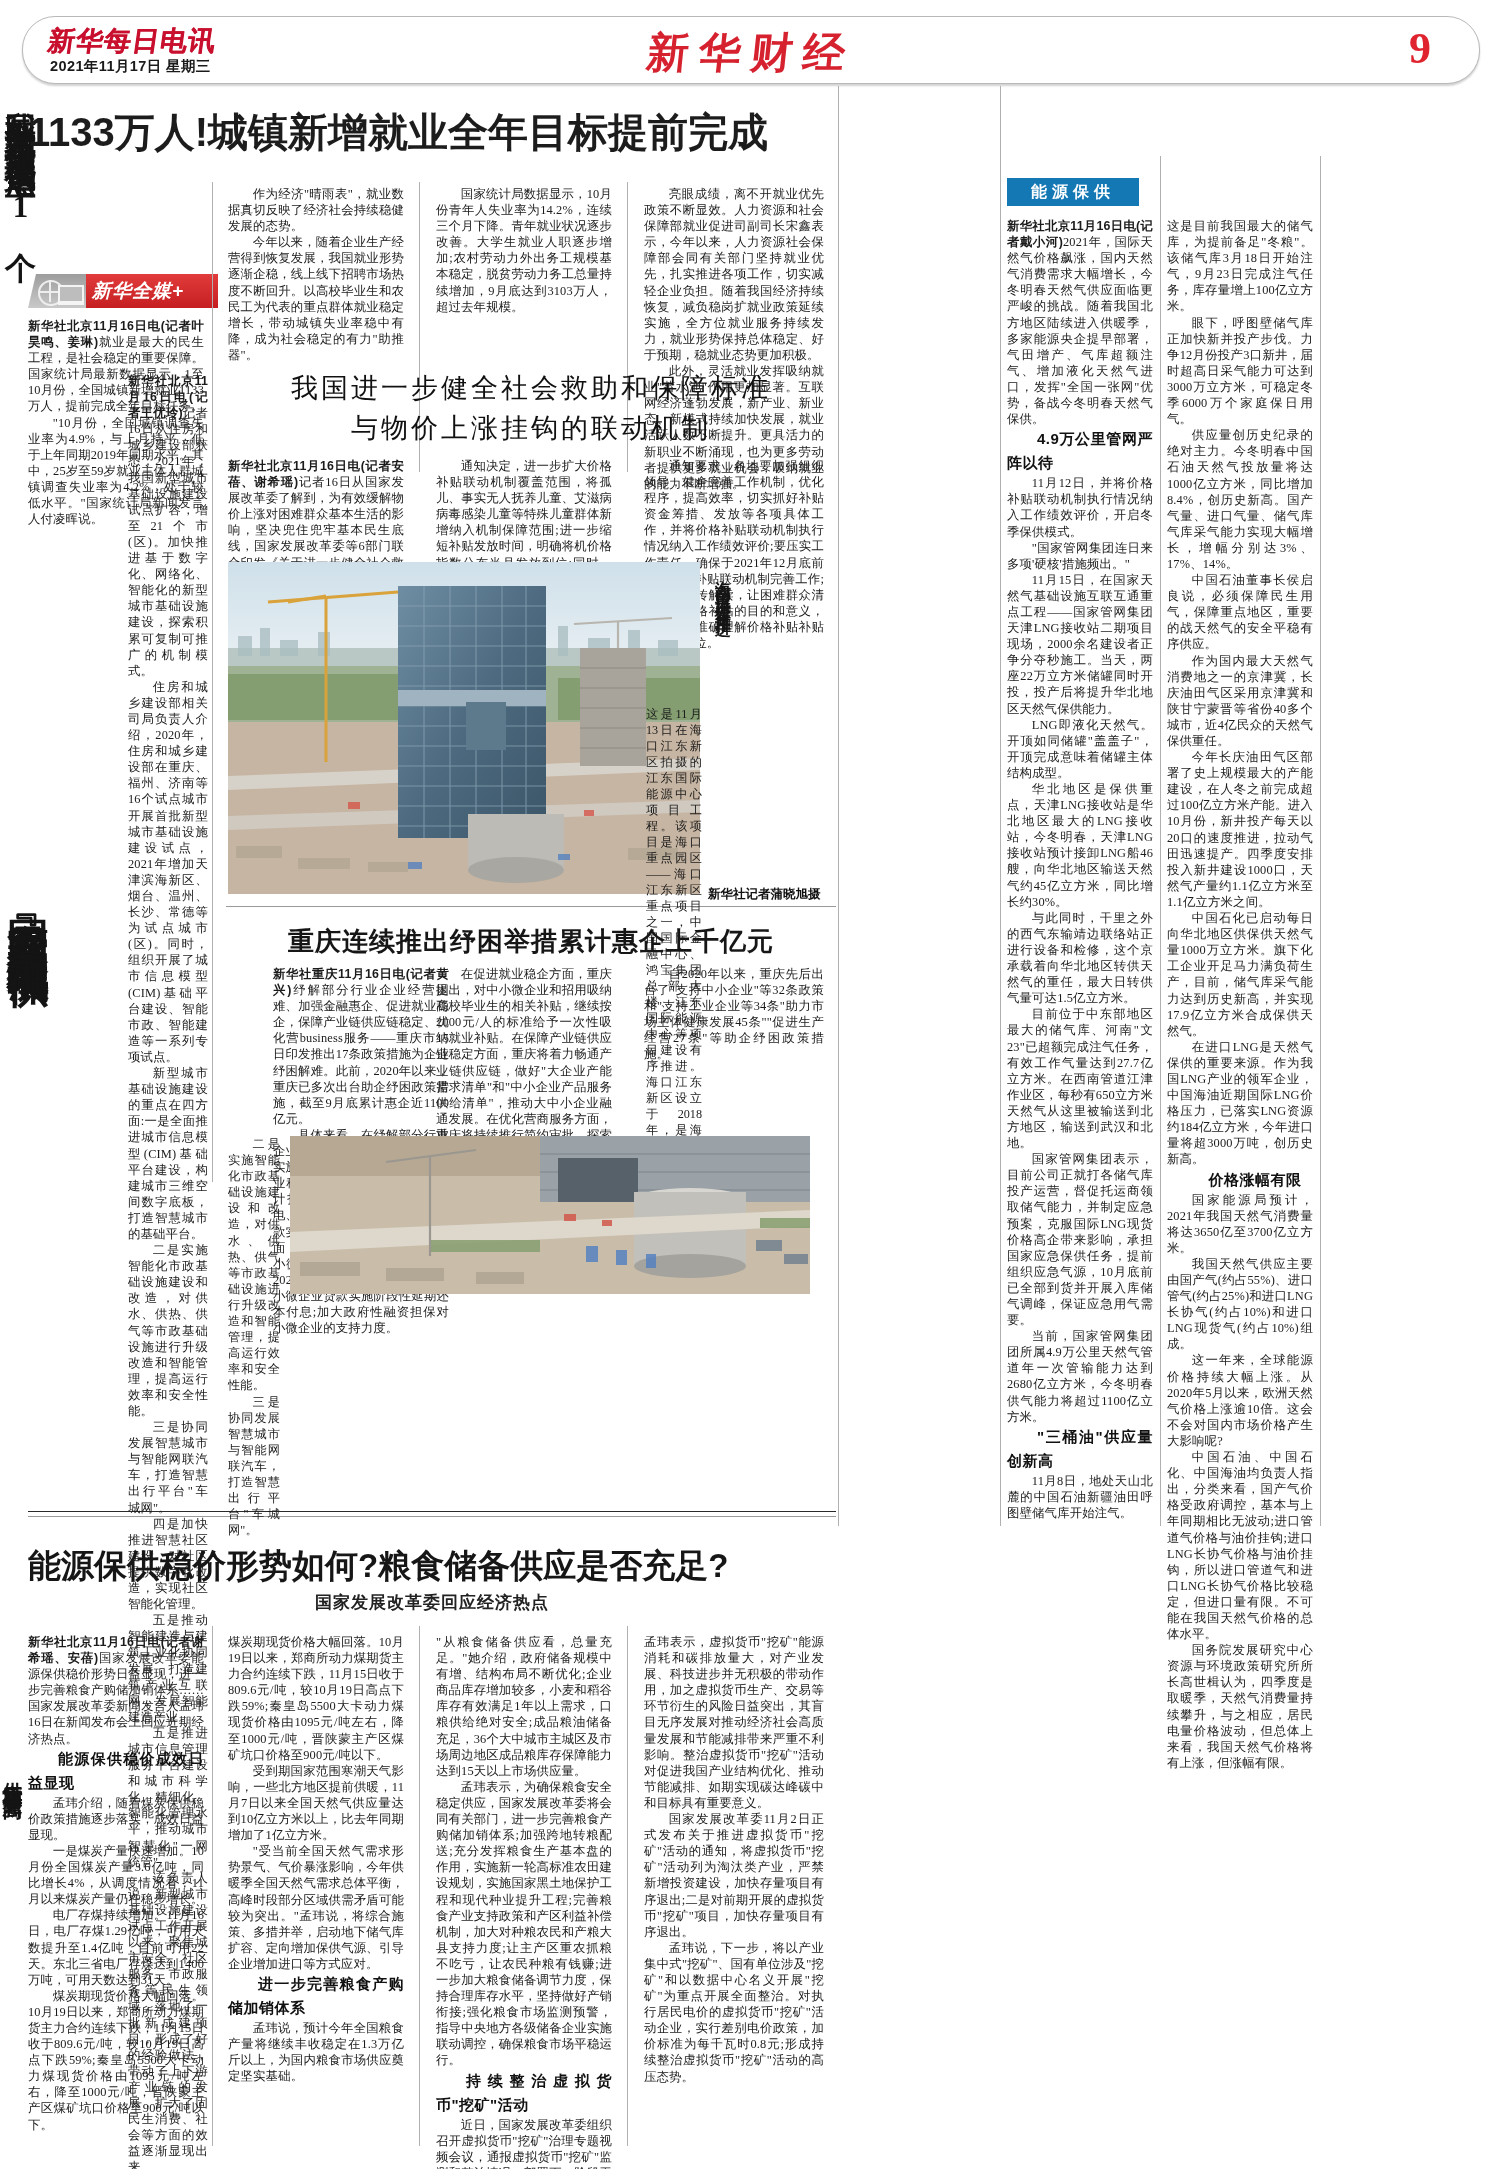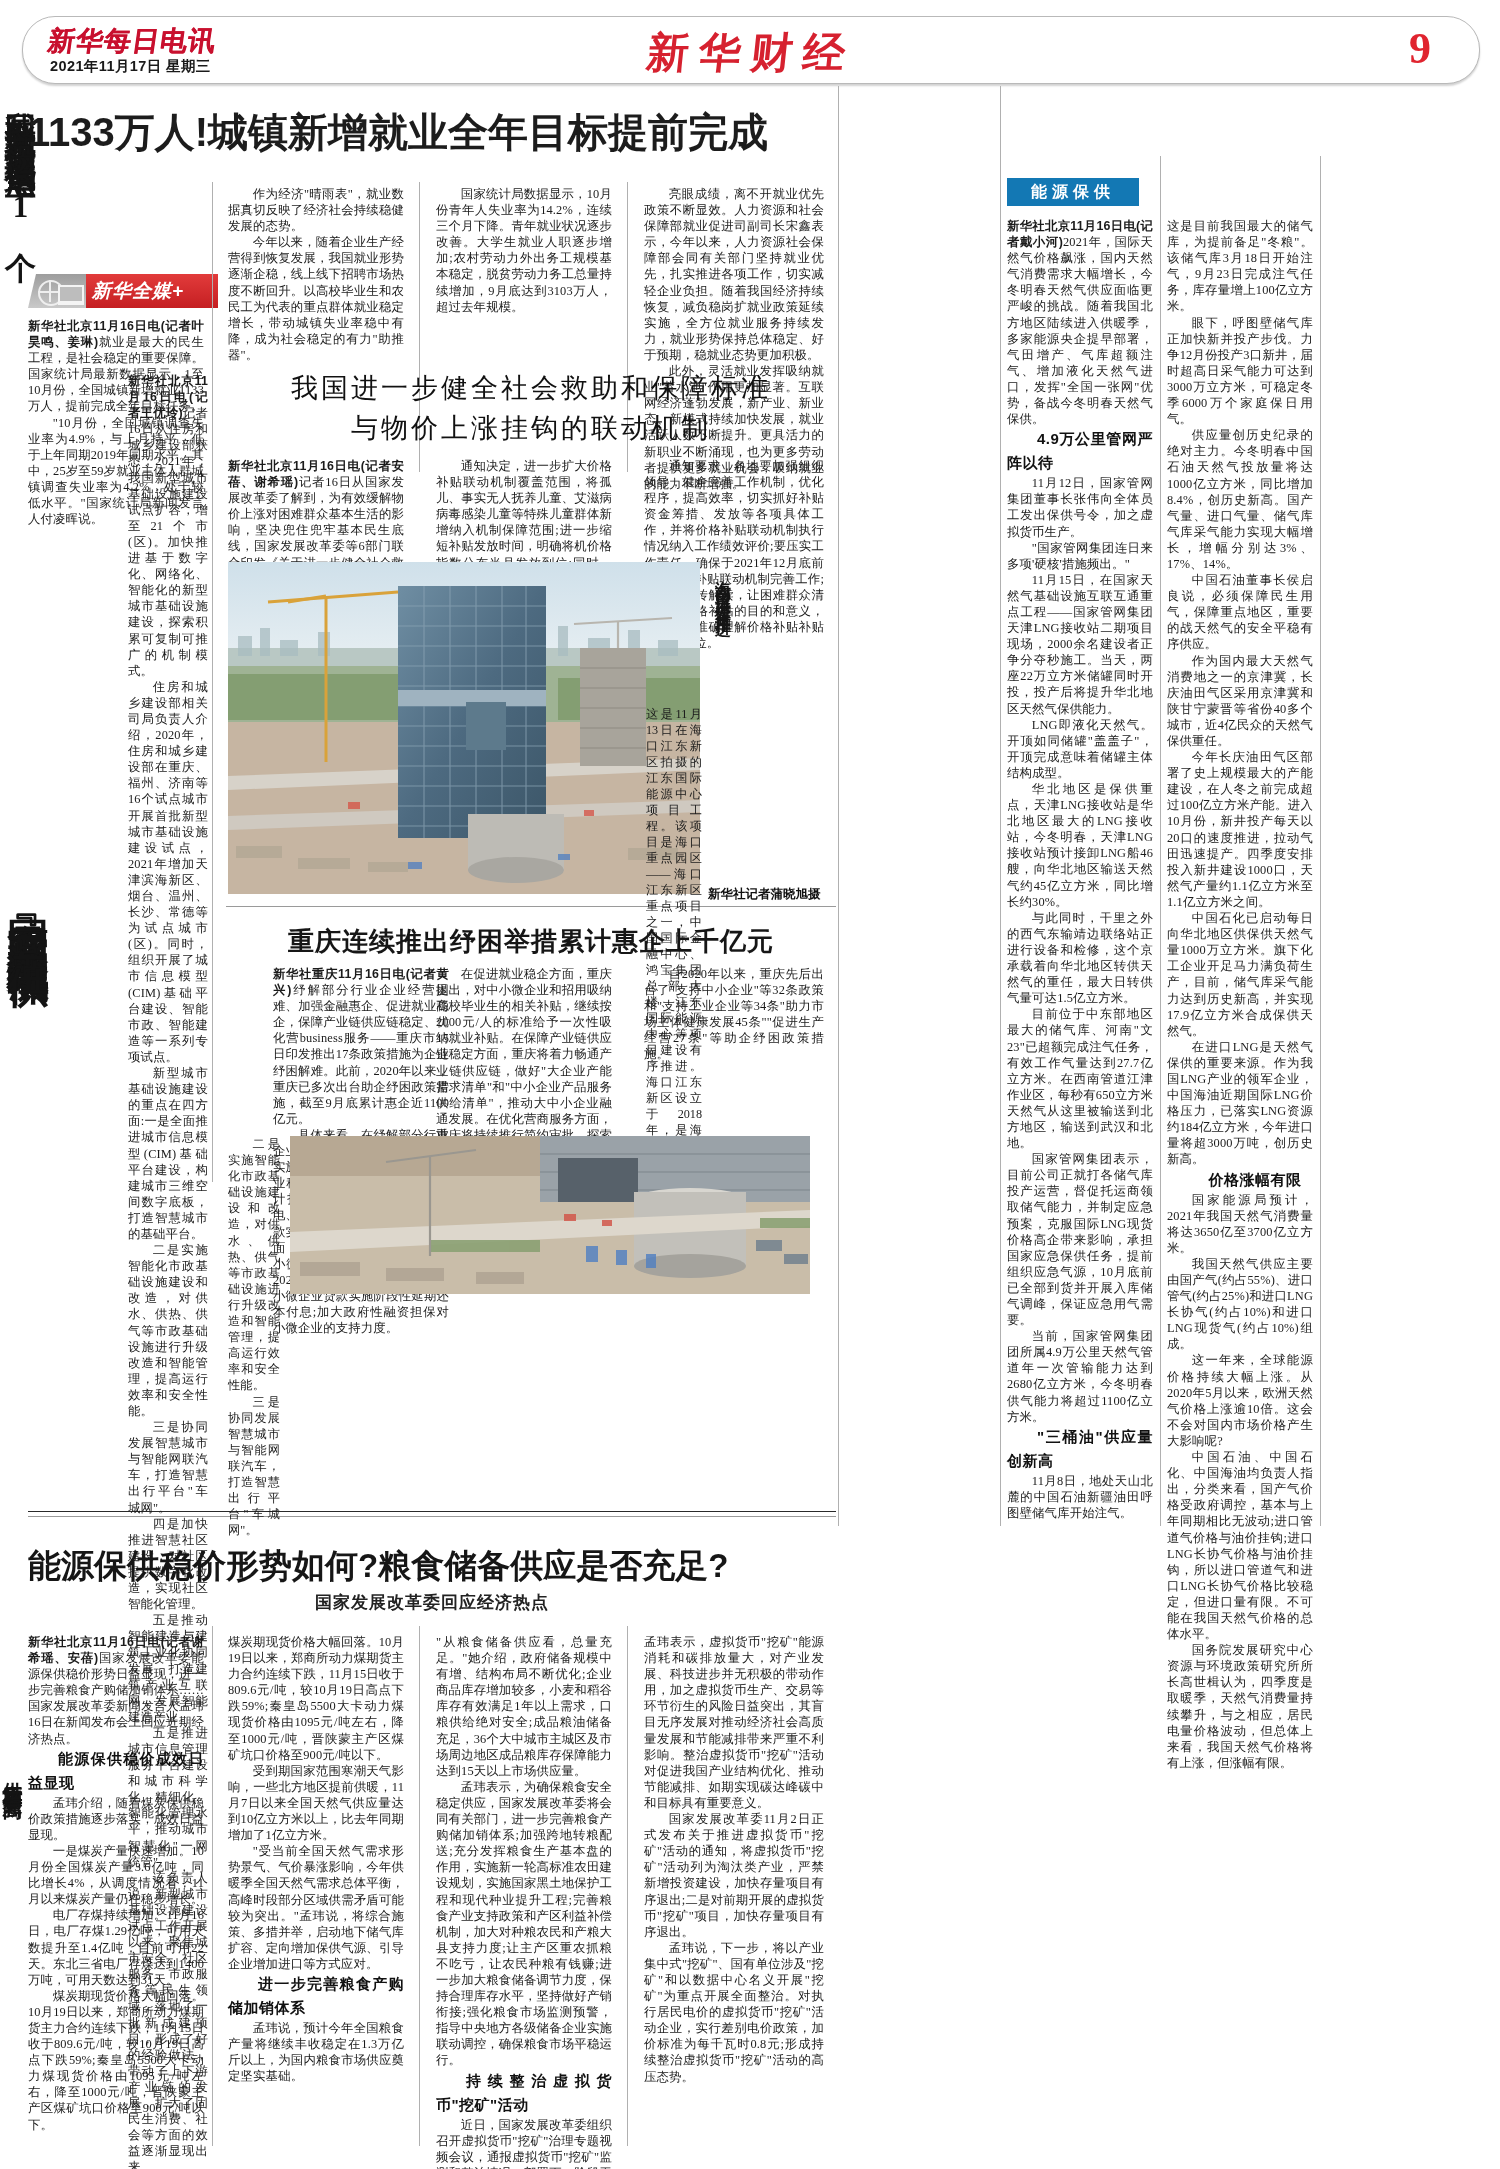--- a/index.html
+++ b/index.html
@@ -446,7 +446,7 @@
   <div class="col" style="left:1007px;top:132px;width:146px;">
     <p class="noind"><span class="lead">新华社北京11月16日电(记者戴小河)</span><span>2021年，国际天然气价格飙涨，国内天然气消费需求大幅增长，今冬明春天然气供应面临更严峻的挑战。随着我国北方地区陆续进入供暖季，多家能源央企提早部署，气田增产、气库超额注气、增加液化天然气进口，发挥"全国一张网"优势，备战今冬明春天然气保供。</span></p>
     <p class="sub-h">4.9万公里管网严阵以待</p>
-    <p>11月12日，国家管网集团董事长张伟向全体员工发出保供号令，加之虚拟货币生产。</p>
+    <p>11月12日，并将价格补贴联动机制执行情况纳入工作绩效评价，开启冬季保供模式。</p>
     <p>"国家管网集团连日来多项'硬核'措施频出。"</p>
     <p>11月15日，在国家天然气基础设施互联互通重点工程——国家管网集团天津LNG接收站二期项目现场，2000余名建设者正争分夺秒施工。当天，两座22万立方米储罐同时开投，投产后将提升华北地区天然气保供能力。</p>
     <p>LNG即液化天然气。开顶如同储罐"盖盖子"，开顶完成意味着储罐主体结构成型。</p>

